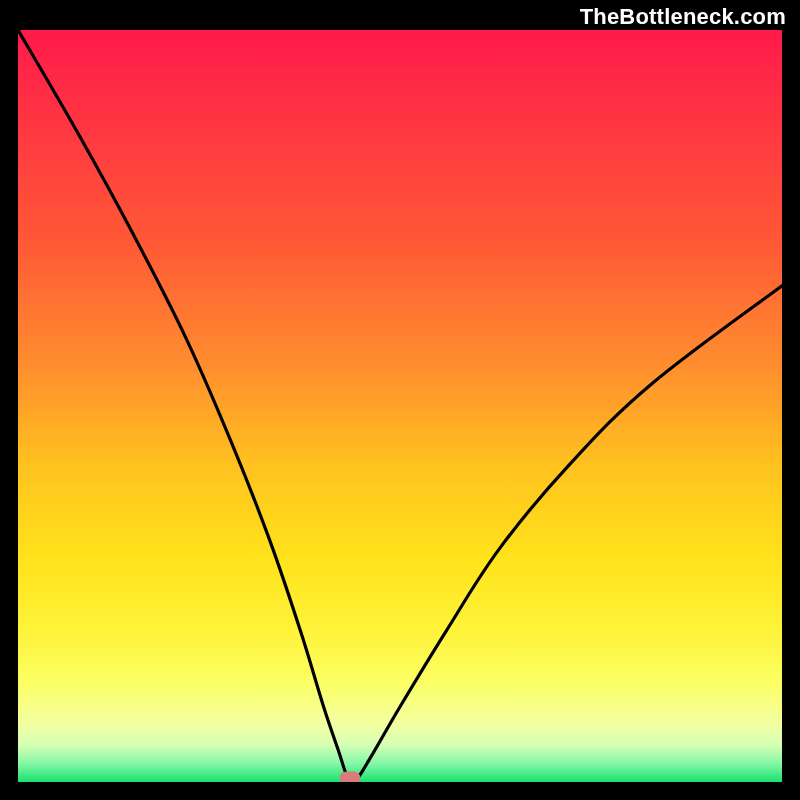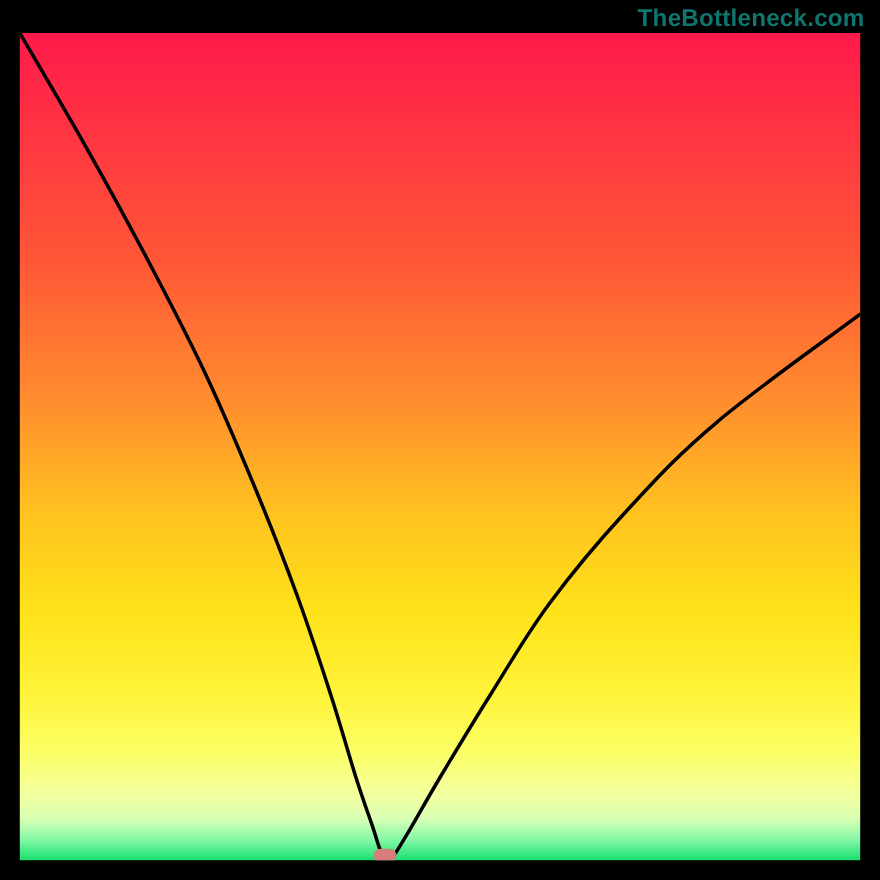--- a/index.html
+++ b/index.html
@@ -23,7 +23,7 @@
     position: absolute;
     top: 4px;
     right: 14px;
-    color: #0f766e;
+    color: #ffffff;
     font-size: 22px;
     font-weight: 600;
     letter-spacing: 0.2px;

